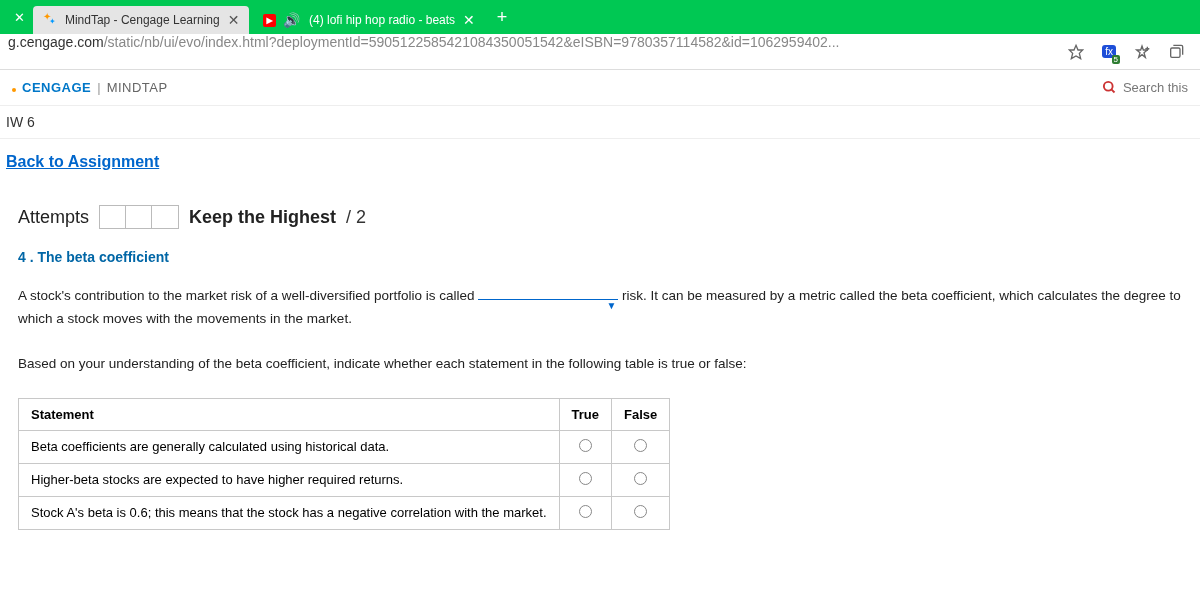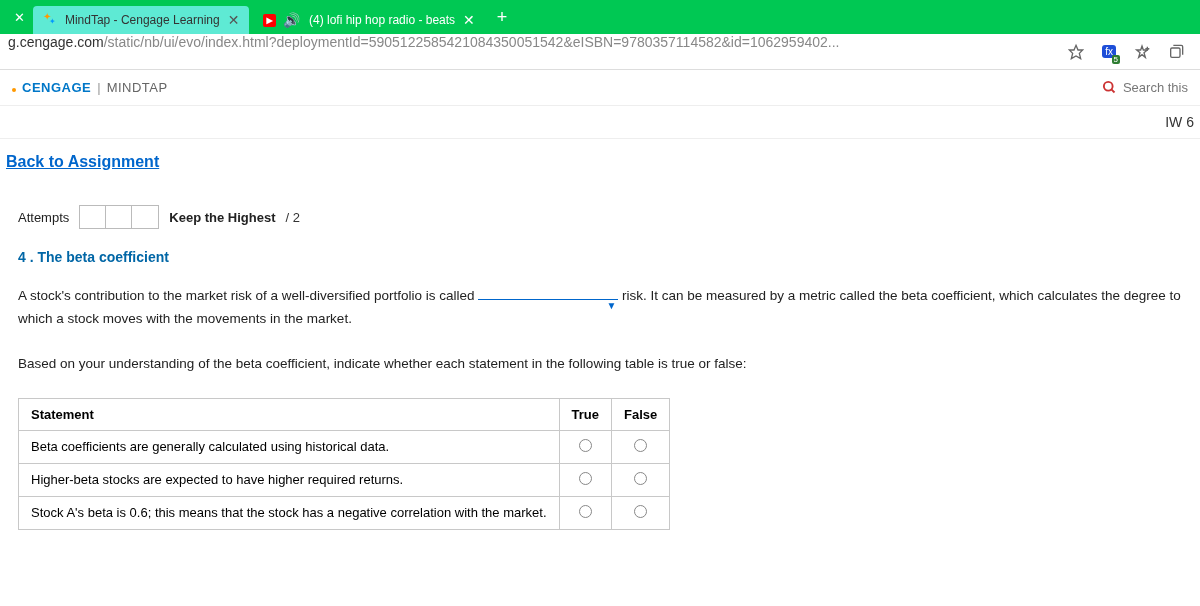--- a/index.html
+++ b/index.html
@@ -5,7 +5,7 @@
 * { box-sizing: border-box; margin: 0; padding: 0; }
 body { font-family: Arial, sans-serif; font-size: 13px; overflow: hidden; }
 .browser-top { background: #00c853; height: 34px; display: flex; align-items: center; padding: 0 6px; }
-.tab { background: #5eead4; border-radius: 4px 4px 0 0; padding: 6px 10px; display: flex; align-items: center; gap: 8px; font-size: 12px; margin-right: 4px; height: 28px; margin-top: 6px; color: #333; }
+.tab { background: #e5e5e5; border-radius: 4px 4px 0 0; padding: 6px 10px; display: flex; align-items: center; gap: 8px; font-size: 12px; margin-right: 4px; height: 28px; margin-top: 6px; color: #333; }
 .tab.inactive { background: transparent; color: #fff; }
 .tab-close { color: #555; cursor: pointer; font-size: 14px; }
 .tab.inactive .tab-close { color: #fff; }

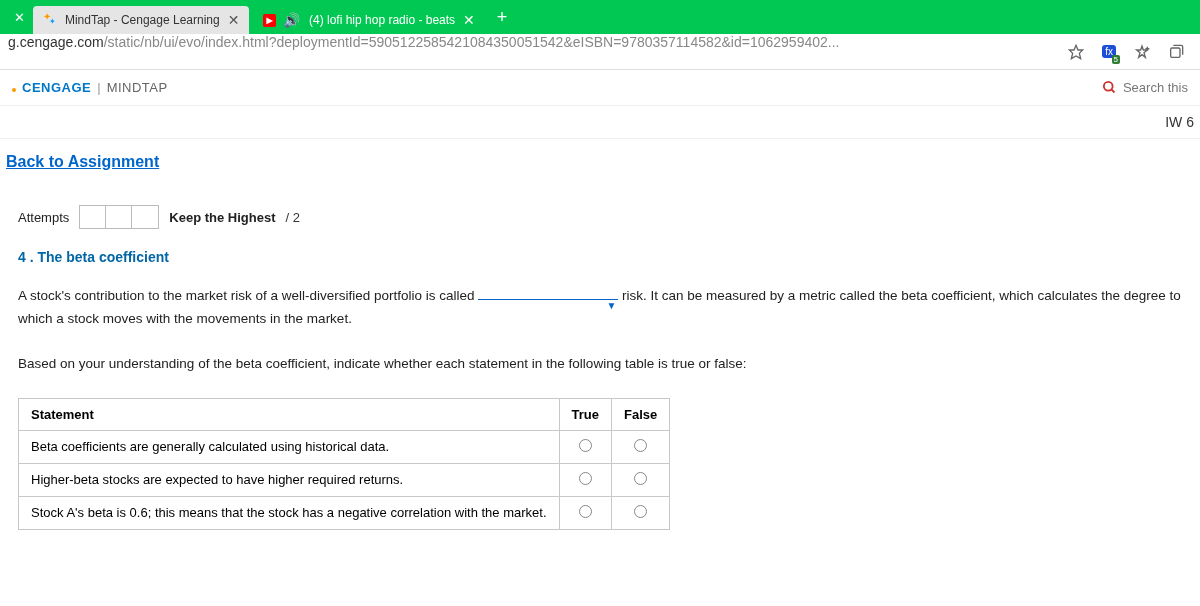--- a/index.html
+++ b/index.html
@@ -22,7 +22,7 @@
 .brand .divider { color: #999; }
 .brand .mindtap { color: #666; letter-spacing: 0.5px; }
 .search-this { margin-left: auto; display: flex; align-items: center; gap: 6px; color: #777; font-size: 13px; }
-.crumb { padding: 8px 6px; font-size: 14px; color: #333; border-bottom: 1px solid #eee; text-align: right; }
+.crumb { padding: 8px 6px; font-size: 14px; color: #333; border-bottom: 1px solid #eee; }
 .content { padding: 14px 6px; }
 .back-link { color: #0066cc; font-size: 16px; margin-bottom: 24px; display: inline-block; font-weight: bold; }
 .attempts-row { display: flex; align-items: center; gap: 10px; margin: 10px 12px 20px 12px; font-size: 13px; color: #222; }

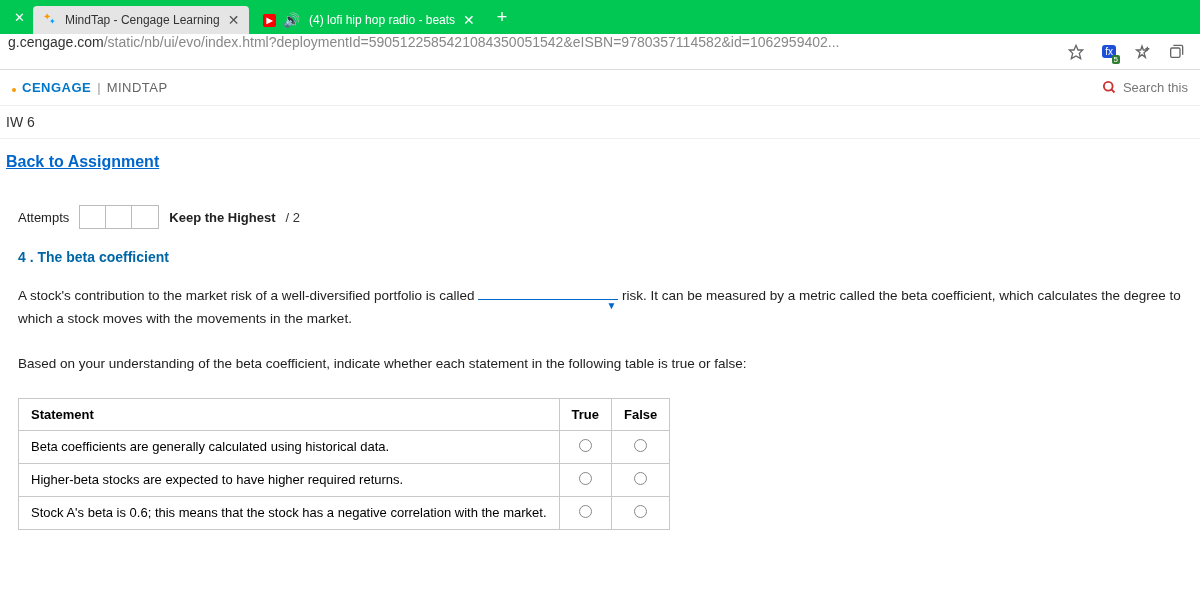--- a/index.html
+++ b/index.html
@@ -25,7 +25,7 @@
 .crumb { padding: 8px 6px; font-size: 14px; color: #333; border-bottom: 1px solid #eee; }
 .content { padding: 14px 6px; }
 .back-link { color: #0066cc; font-size: 16px; margin-bottom: 24px; display: inline-block; font-weight: bold; }
-.attempts-row { display: flex; align-items: center; gap: 10px; margin: 10px 12px 20px 12px; font-size: 13px; color: #222; }
+.attempts-row { display: flex; align-items: center; gap: 10px; margin: 10px 12px 20px 12px; font-size: 18px; color: #222; }
 .attempts-boxes { display: flex; border: 1px solid #bbb; }
 .attempts-boxes span { width: 26px; height: 22px; border-right: 1px solid #bbb; }
 .attempts-boxes span:last-child { border-right: none; }

